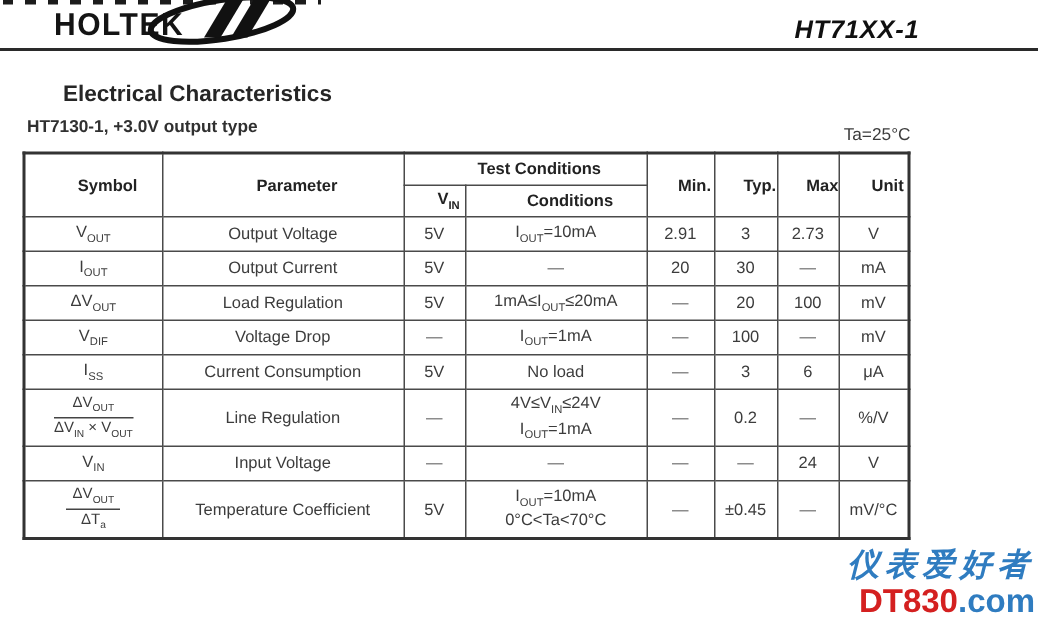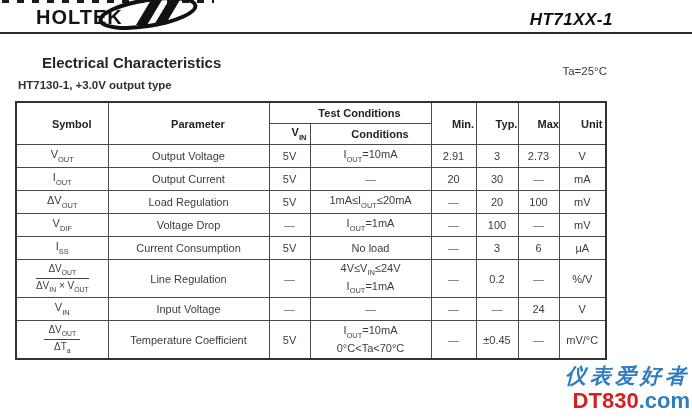--- a/index.html
+++ b/index.html
@@ -26,7 +26,7 @@
   
   .section-title{position:absolute;left:18px;top:54px;font-size:15px;font-weight:bold;color:#262626;margin-left:24px;}
   .sub-title{position:absolute;left:18px;top:79px;font-size:11.5px;font-weight:bold;color:#303030;}
-  .ta-note{position:absolute;right:85px;top:65px;font-size:11.5px;color:#3c3c3c;}
+  .ta-note{position:absolute;right:85px;top:84px;font-size:11.5px;color:#3c3c3c;}
   
   table.ec{
     position:absolute;left:15px;top:101px;width:592px;

